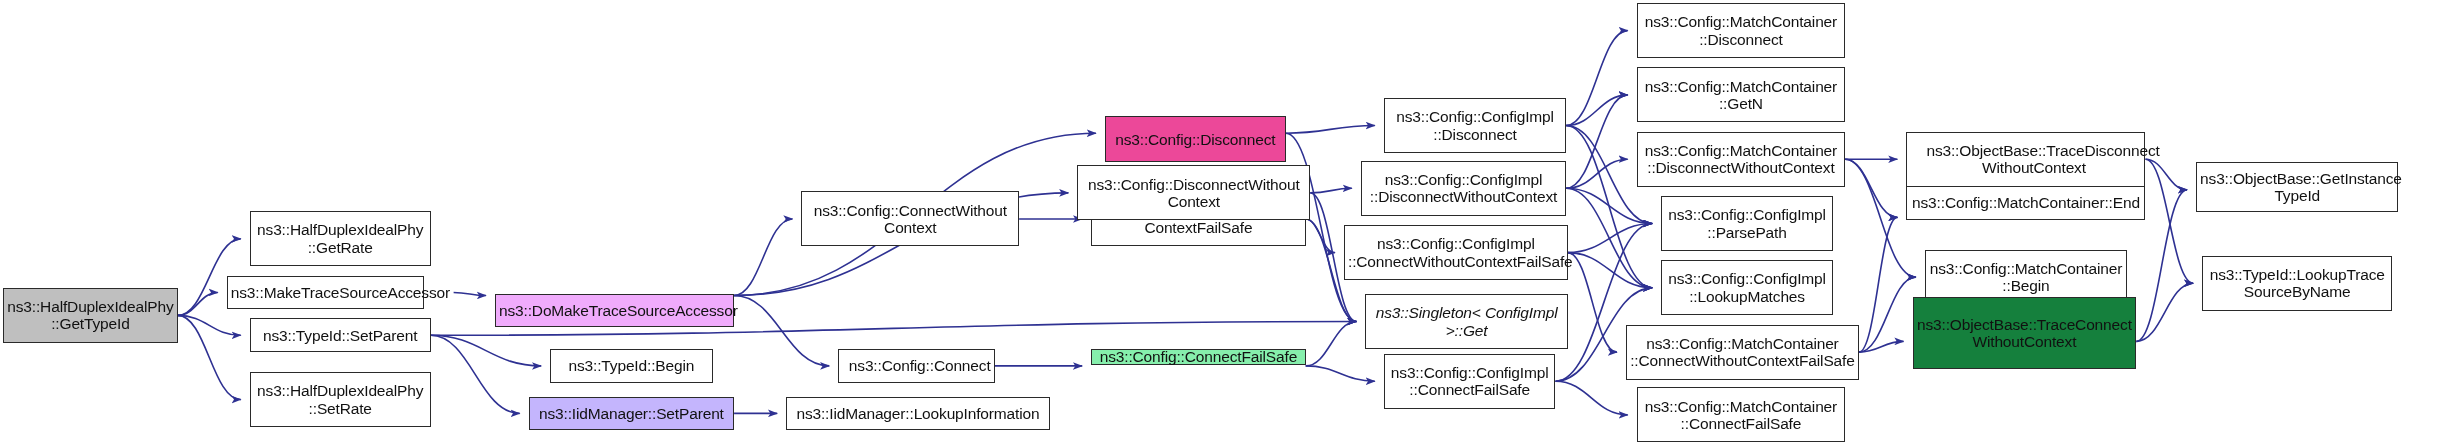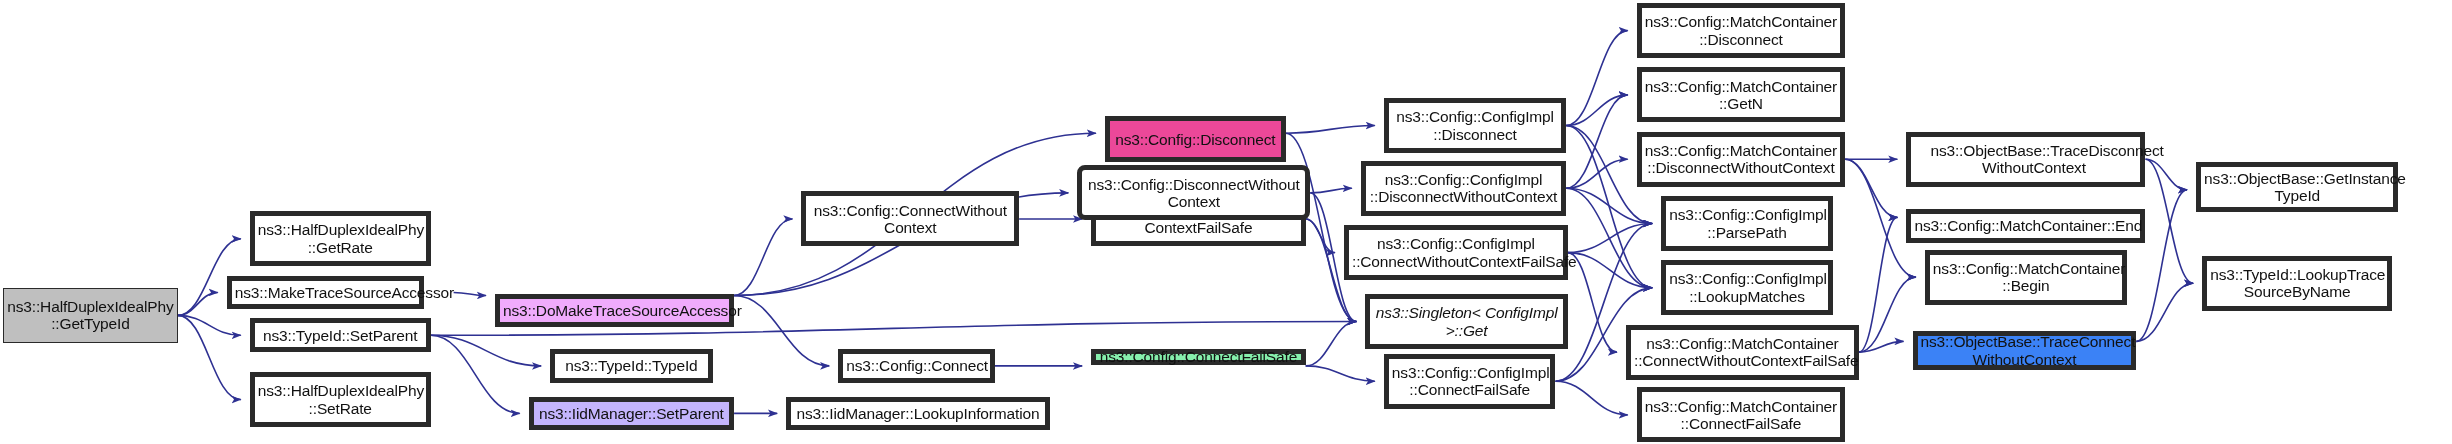--- a/index.html
+++ b/index.html
@@ -26,7 +26,7 @@
   .node {
     position: absolute;
     box-sizing: border-box;
-    border: 5px solid #404040;
+    border: 1px solid #404040;
     background: #ffffff;
     color: #111111;
     display: flex;

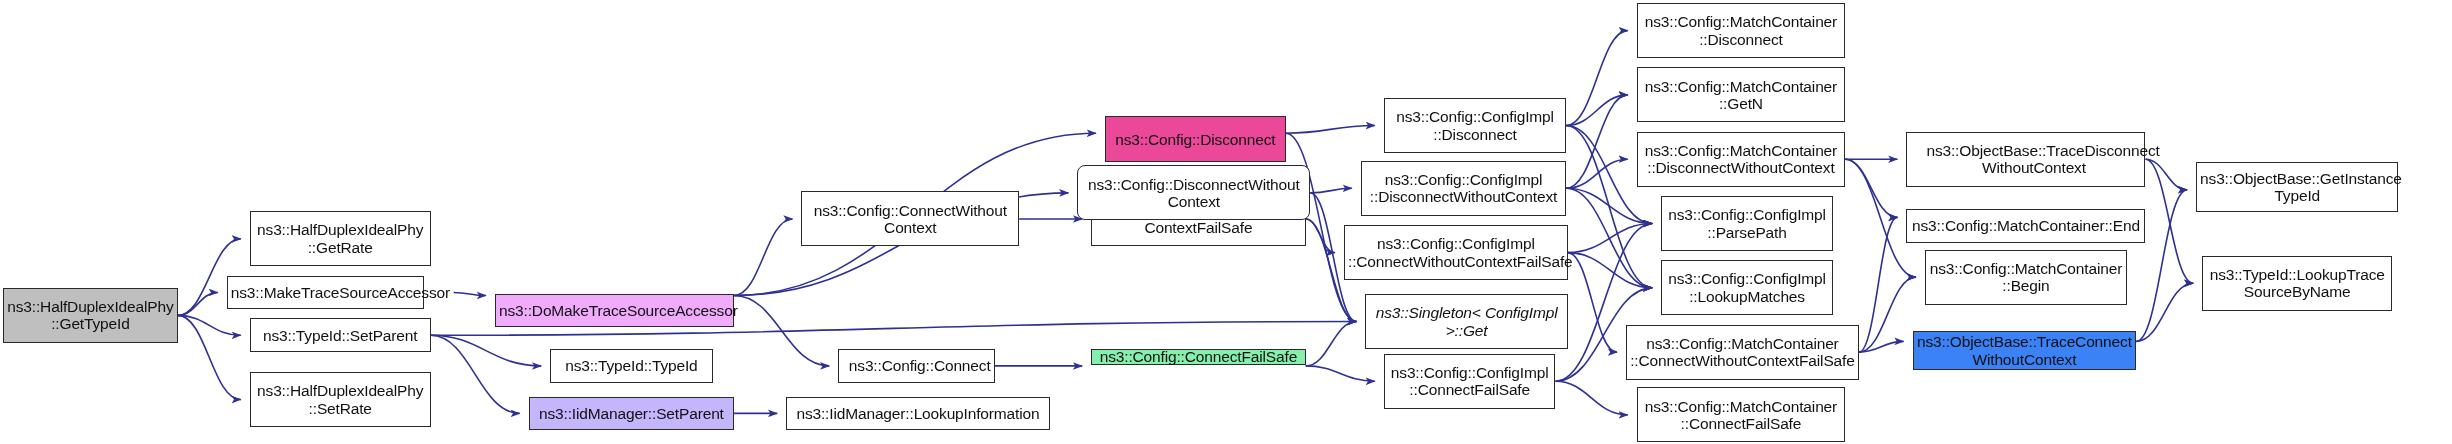--- a/index.html
+++ b/index.html
@@ -130,7 +130,7 @@
 ContextFailSafe</span></div>
       <div class="node" style="left: 1091.14px; top: 349.076px; width: 214.55px; height: 16px; background: #86efac; border-color: rgb(42, 42, 42);"><span class="node-label">ns3::Config::ConnectFailSafe</span></div>
       <div class="node" style="left: 1104.93px; top: 116.359px; width: 180.835px; height: 46px; background: #ec4899; border-color: rgb(42, 42, 42);"><span class="node-label">ns3::Config::Disconnect</span></div>
-      <div class="node" style="left: 1077.35px; top: 165.352px; width: 232.94px; height: 55.1172px; background: rgb(255, 255, 255); border-color: rgb(42, 42, 42); border-radius: 8px;"><span class="node-label">ns3::Config::DisconnectWithout
+      <div class="node" style="left: 1077.35px; top: 165.352px; width: 232.94px; height: 55.1172px; background: rgb(255, 255, 255); border-color: rgb(42, 42, 42);"><span class="node-label">ns3::Config::DisconnectWithout
 Context</span></div>
       <div class="node" style="left: 1383.85px; top: 97.9862px; width: 182.368px; height: 55.1172px; background: rgb(255, 255, 255); border-color: rgb(42, 42, 42);"><span class="node-label">ns3::Config::ConfigImpl
 ::Disconnect</span></div>

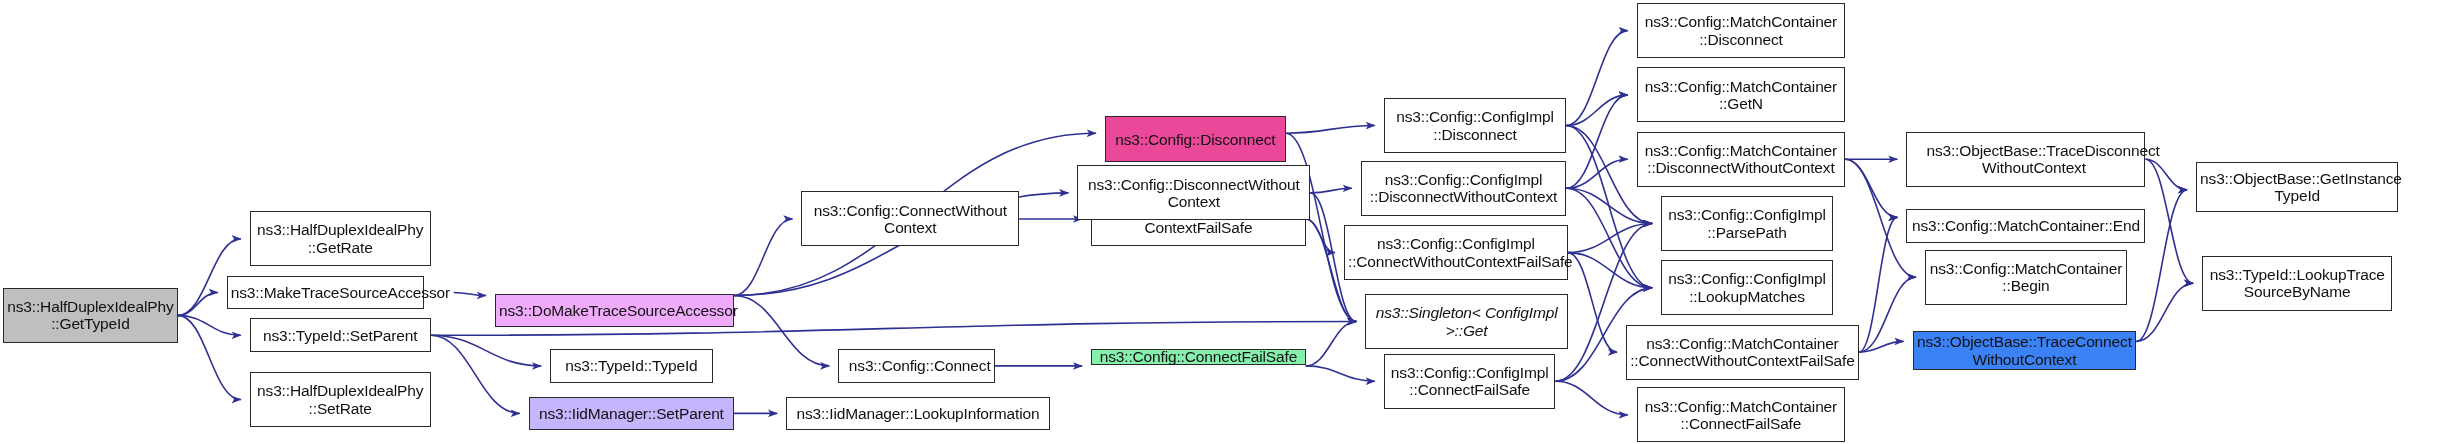--- a/index.html
+++ b/index.html
@@ -158,7 +158,7 @@
 ::ConnectFailSafe</span></div>
       <div class="node" style="left: 1906.43px; top: 131.669px; width: 239.07px; height: 55.1172px; background: rgb(255, 255, 255); border-color: rgb(42, 42, 42); padding-left: 19px;"><span class="node-label">ns3::ObjectBase::TraceDisconnect
 WithoutContext</span></div>
-      <div class="node" style="left: 1906.43px; top: 209px; width: 239.07px; height: 33.6828px; background: rgb(255, 255, 255); border-color: rgb(42, 42, 42);"><span class="node-label">ns3::Config::MatchContainer::End</span></div>
+      <div class="node" style="left: 1906.43px; top: 186px; width: 239.07px; height: 33.6828px; background: rgb(255, 255, 255); border-color: rgb(42, 42, 42);"><span class="node-label">ns3::Config::MatchContainer::End</span></div>
       <div class="node" style="left: 1924.82px; top: 249.559px; width: 202.29px; height: 55.1172px; background: rgb(255, 255, 255); border-color: rgb(42, 42, 42);"><span class="node-label">ns3::Config::MatchContainer
 ::Begin</span></div>
       <div class="node" style="left: 1912.56px; top: 331px; width: 223.745px; height: 39px; background: #3b82f6; border-color: rgb(42, 42, 42);"><span class="node-label">ns3::ObjectBase::TraceConnect

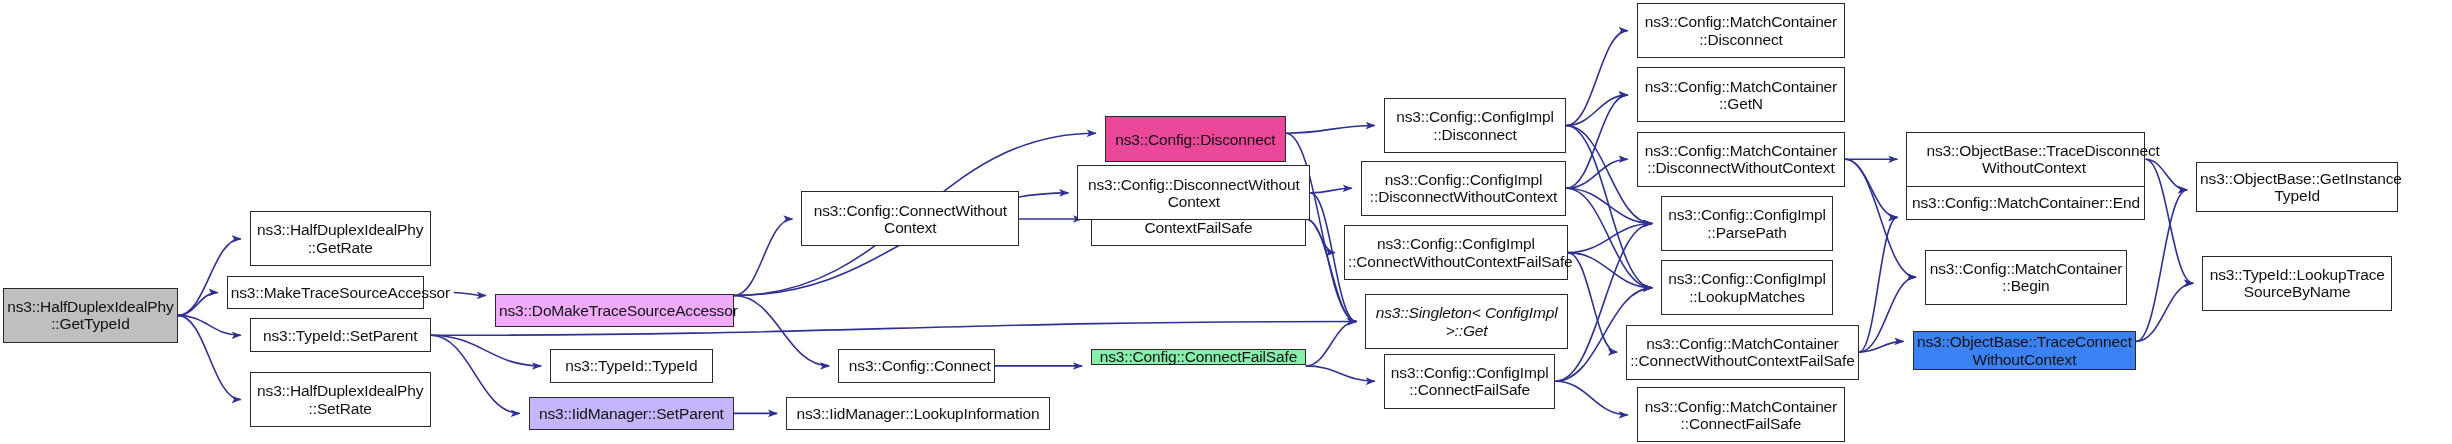--- a/index.html
+++ b/index.html
@@ -161,7 +161,7 @@
       <div class="node" style="left: 1906.43px; top: 186px; width: 239.07px; height: 33.6828px; background: rgb(255, 255, 255); border-color: rgb(42, 42, 42);"><span class="node-label">ns3::Config::MatchContainer::End</span></div>
       <div class="node" style="left: 1924.82px; top: 249.559px; width: 202.29px; height: 55.1172px; background: rgb(255, 255, 255); border-color: rgb(42, 42, 42);"><span class="node-label">ns3::Config::MatchContainer
 ::Begin</span></div>
-      <div class="node" style="left: 1912.56px; top: 331px; width: 223.745px; height: 39px; background: #3b82f6; border-color: rgb(42, 42, 42);"><span class="node-label">ns3::ObjectBase::TraceConnect
+      <div class="node" style="left: 1912.56px; top: 297px; width: 223.745px; height: 72px; background: #15803d; border-color: rgb(42, 42, 42);"><span class="node-label">ns3::ObjectBase::TraceConnect
 WithoutContext</span></div>
       <div class="node" style="left: 2196.07px; top: 162.29px; width: 202.29px; height: 50px; background: rgb(255, 255, 255); border-color: rgb(42, 42, 42);"><span class="node-label">ns3::ObjectBase::GetInstance
 TypeId</span></div>

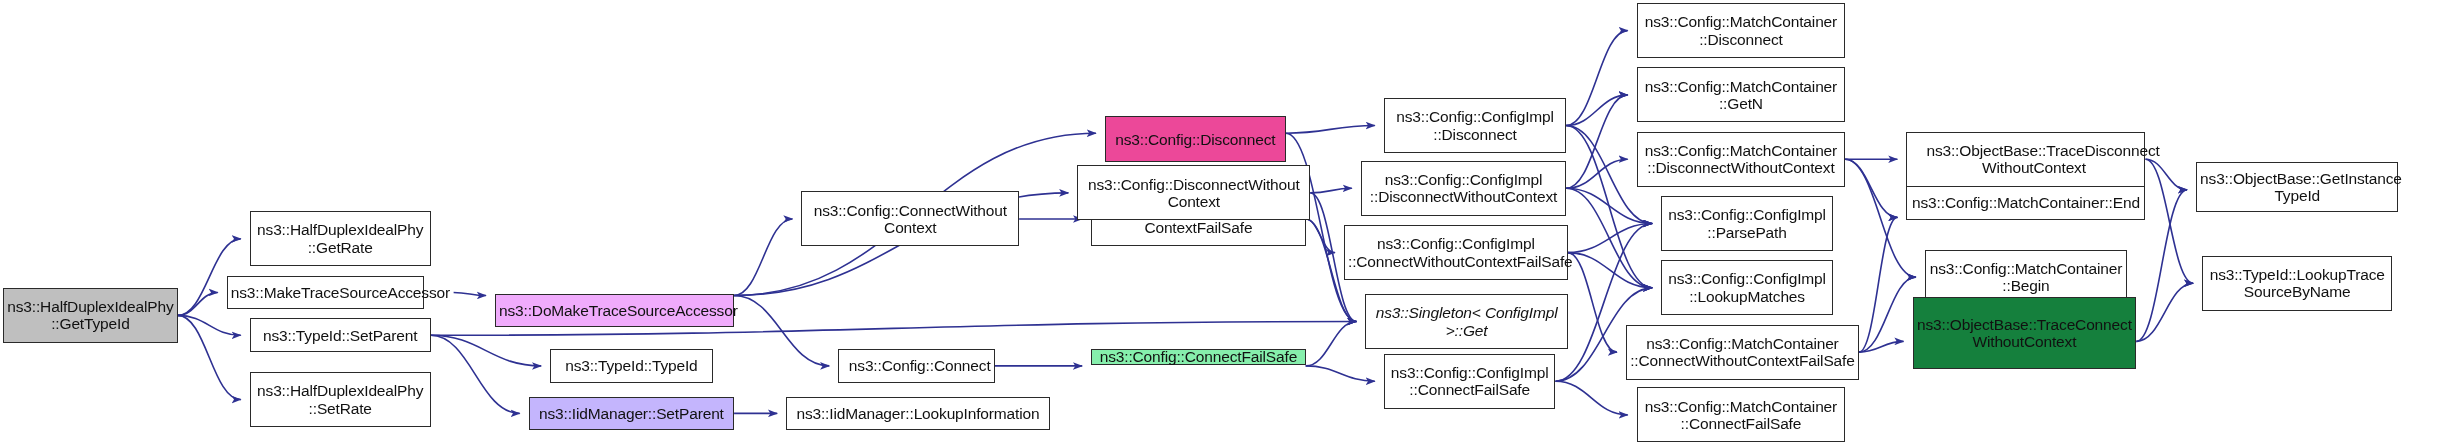--- a/index.html
+++ b/index.html
@@ -117,7 +117,7 @@
 ::GetRate</span></div>
       <div class="node" style="left: 226.81px; top: 275.586px; width: 197px; height: 33.6828px; background: rgb(255, 255, 255); border-color: rgb(42, 42, 42);"><span class="node-label">ns3::MakeTraceSourceAccessor</span></div>
       <div class="node" style="left: 249.797px; top: 318.455px; width: 180.835px; height: 33.6828px; background: rgb(255, 255, 255); border-color: rgb(42, 42, 42);"><span class="node-label">ns3::TypeId::SetParent</span></div>
-      <div class="node" style="left: 550.168px; top: 349.076px; width: 162.445px; height: 33.6828px; background: rgb(255, 255, 255); border-color: rgb(42, 42, 42);"><span class="node-label">ns3::TypeId::TypeId</span></div>
+      <div class="node" style="left: 550.168px; top: 349.076px; width: 162.445px; height: 33.6828px; background: rgb(255, 255, 255); border-color: rgb(42, 42, 42);"><span class="node-label">ns3::TypeId::Begin</span></div>
       <div class="node" style="left: 249.797px; top: 372.041px; width: 180.835px; height: 55.1172px; background: rgb(255, 255, 255); border-color: rgb(42, 42, 42);"><span class="node-label">ns3::HalfDuplexIdealPhy
 ::SetRate</span></div>
       <div class="node" style="left: 528.712px; top: 396.538px; width: 205.355px; height: 33.6828px; background: #c4b5fd; border-color: rgb(42, 42, 42);"><span class="node-label">ns3::IidManager::SetParent</span></div>

